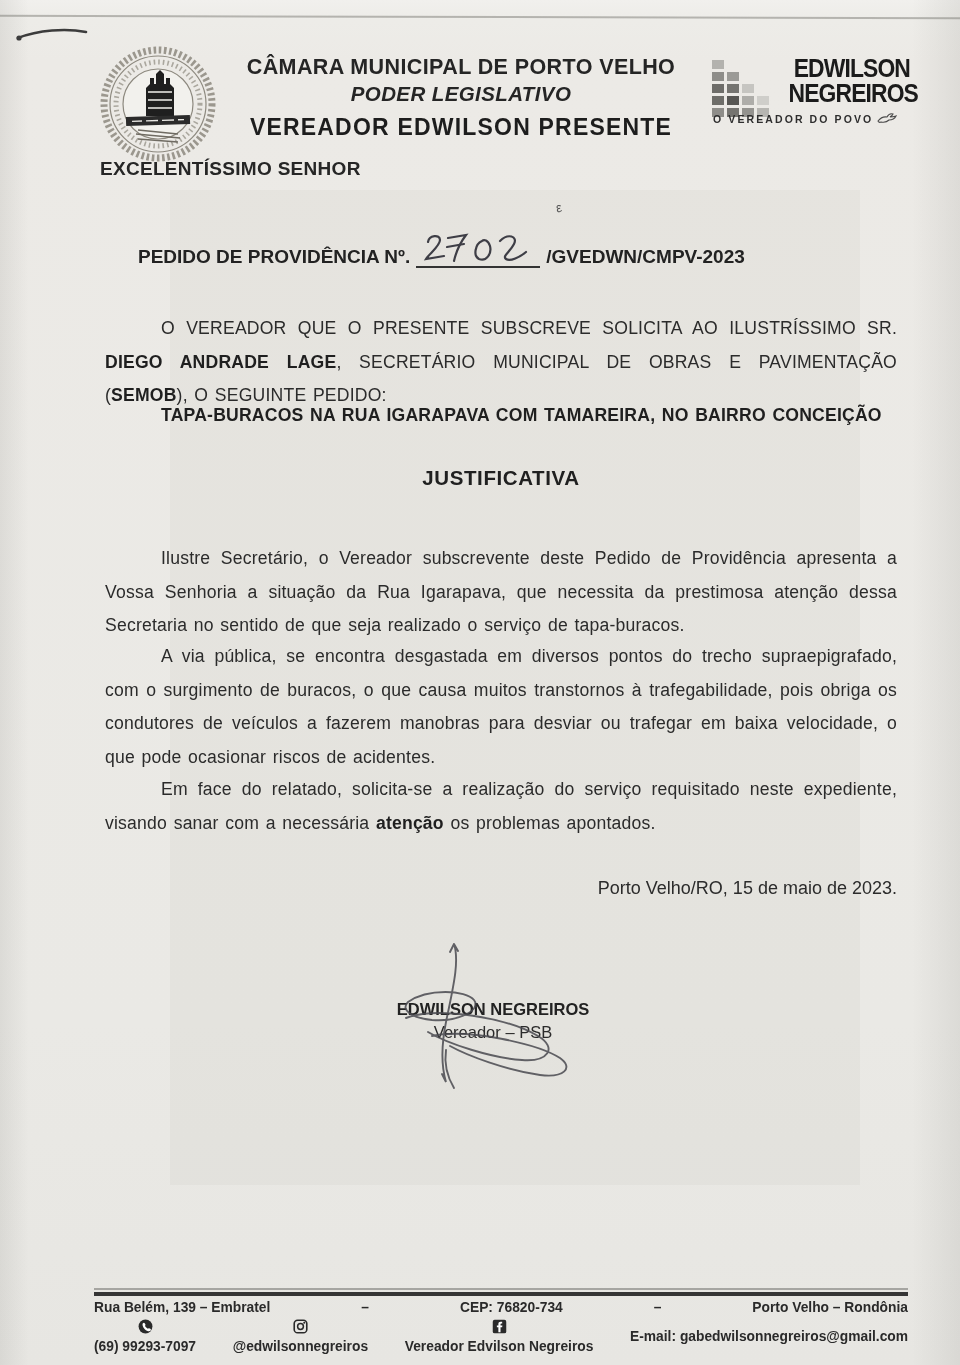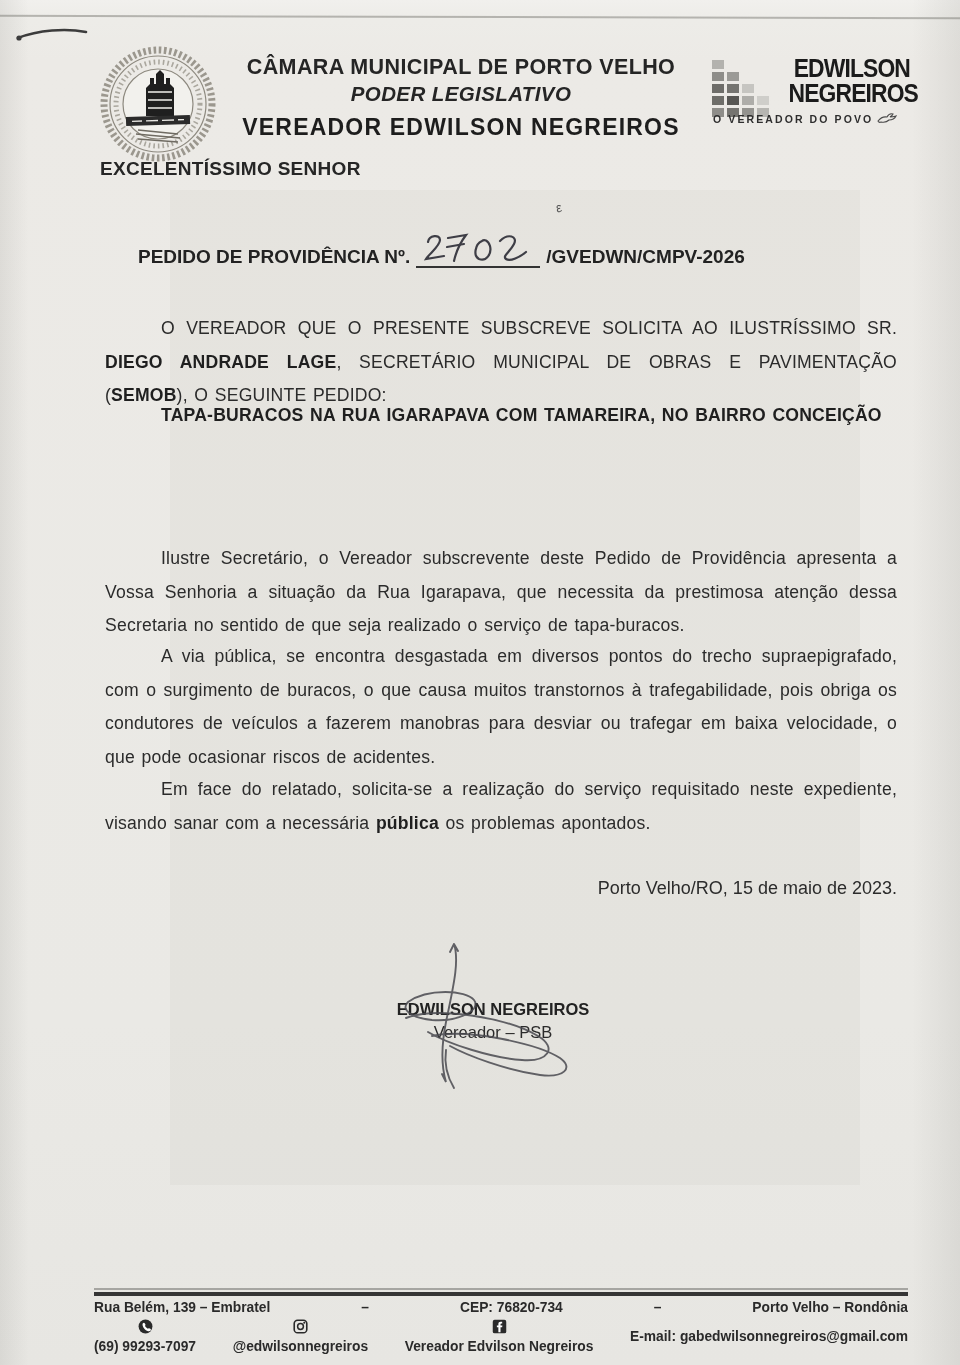--- a/index.html
+++ b/index.html
@@ -87,7 +87,7 @@
   <div class="org-block">
     <div class="org-line1">CÂMARA MUNICIPAL DE PORTO VELHO</div>
     <div class="org-line2">PODER LEGISLATIVO</div>
-    <div class="org-line3">VEREADOR EDWILSON NEGREIROS</div>
+    <div class="org-line3">VEREADOR EDWILSON PRESENTE</div>
   </div>
 
   <div class="logo">

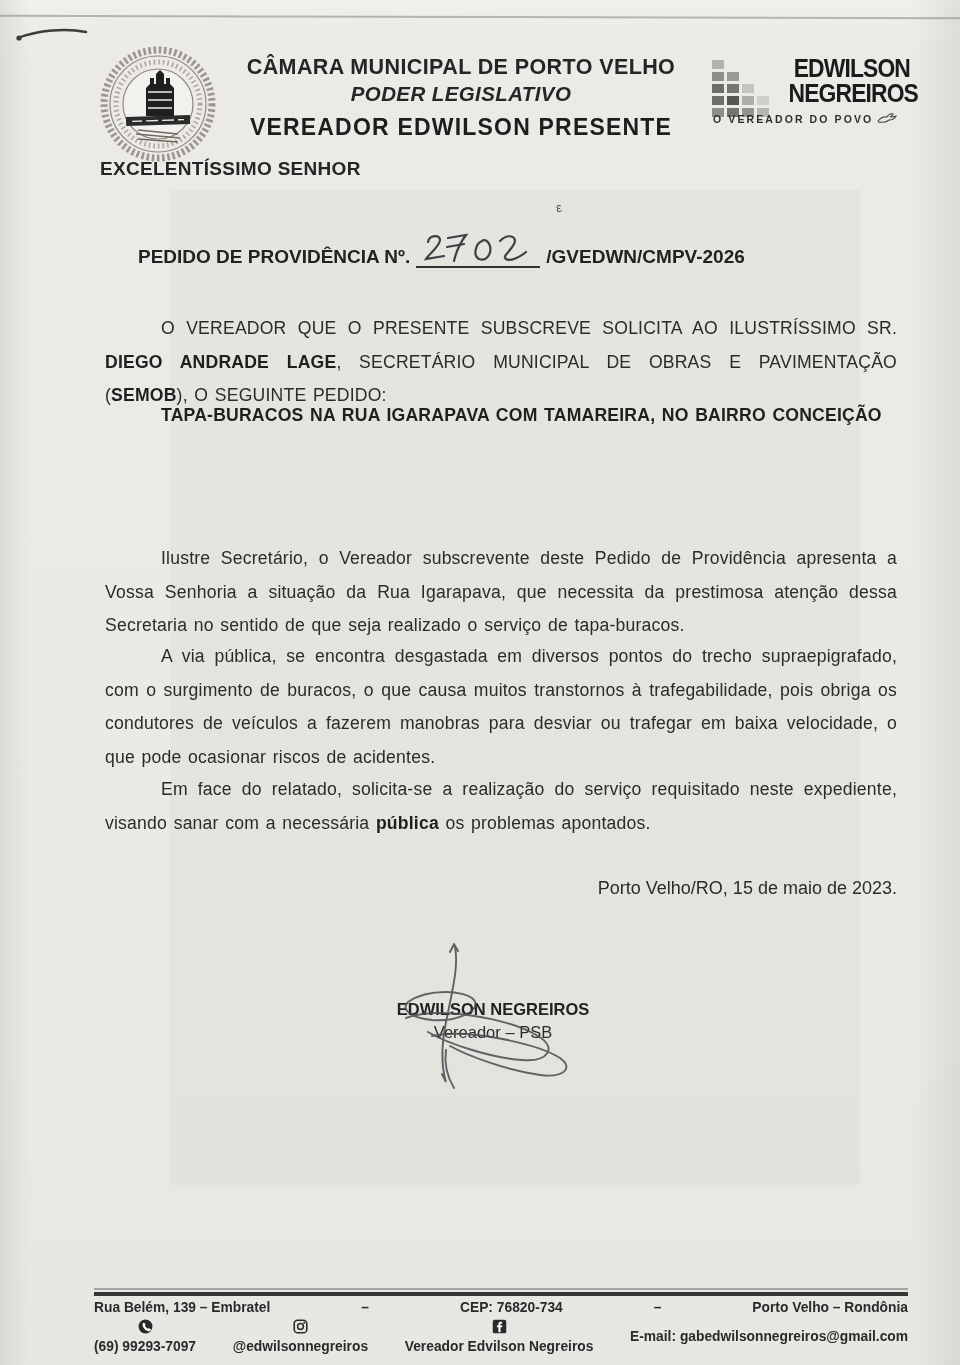--- a/index.html
+++ b/index.html
@@ -136,7 +136,7 @@
         </g>
       </svg>
     </span>
-    <span>/GVEDWN/CMPV-2026</span>
+    <span>/GVEDWN/CMPV-2023</span>
   </div>
 
   <p class="para" style="top:296px;margin-top:16px;"><span>O VEREADOR QUE O PRESENTE SUBSCREVE SOLICITA AO ILUSTRÍSSIMO SR. </span><span class="bold">DIEGO ANDRADE LAGE</span><span>, SECRETÁRIO MUNICIPAL DE OBRAS E PAVIMENTAÇÃO (</span><span class="bold">SEMOB</span><span>), O SEGUINTE PEDIDO:</span></p>

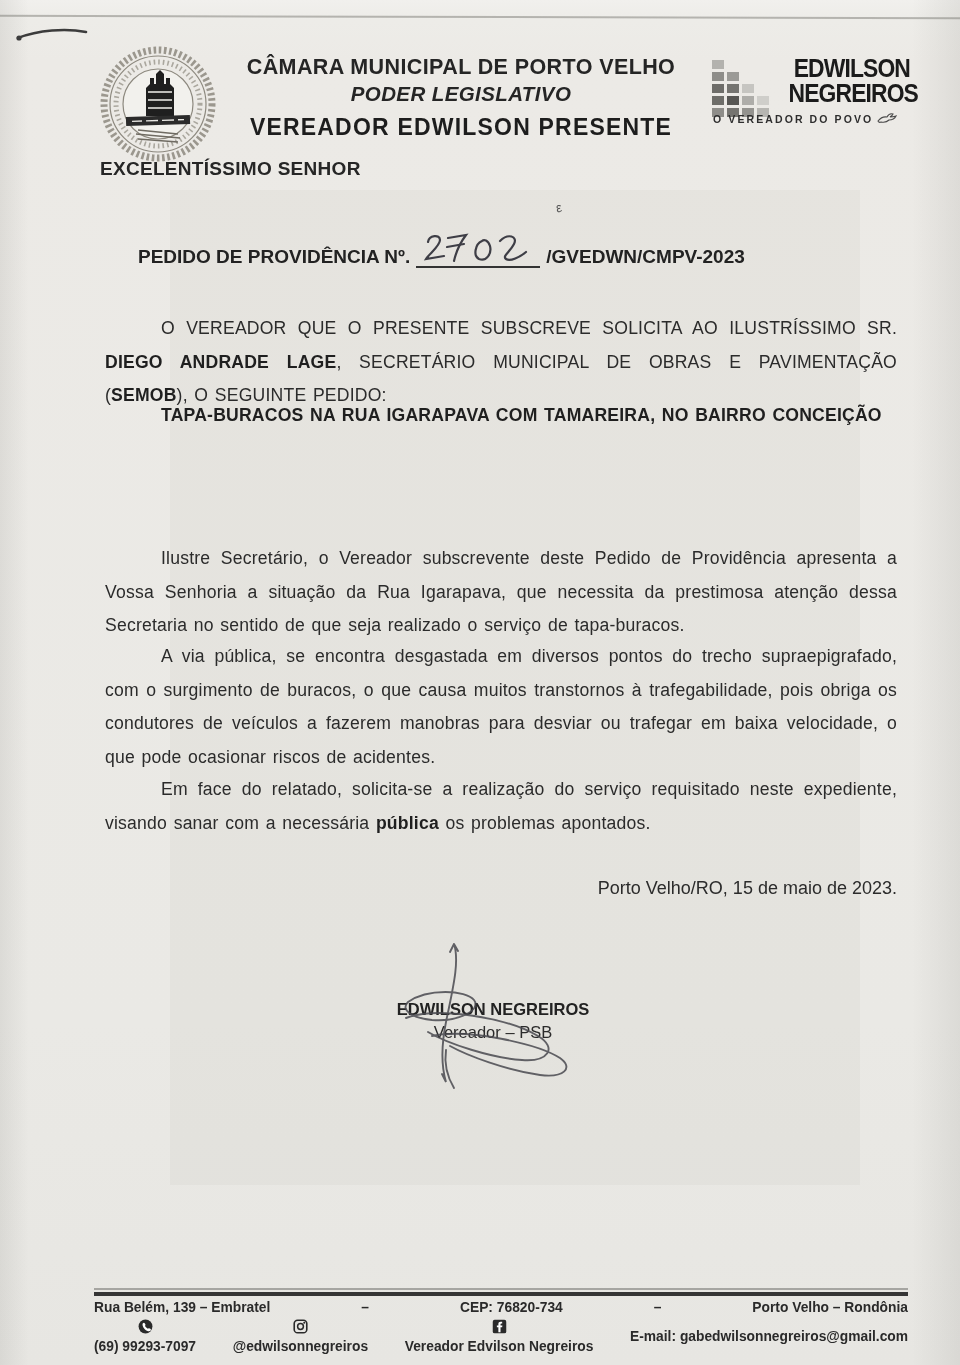--- a/index.html
+++ b/index.html
@@ -143,6 +143,7 @@
 
   <p class="para bold" style="top:399px;">TAPA-BURACOS NA RUA IGARAPAVA COM TAMAREIRA, NO BAIRRO CONCEIÇÃO</p>
 
+  <div class="just-heading">JUSTIFICATIVA</div>
 
   <p class="para" style="top:542px;">Ilustre Secretário, o Vereador subscrevente deste Pedido de Providência apresenta a Vossa Senhoria a situação da Rua Igarapava, que necessita da prestimosa atenção dessa Secretaria no sentido de que seja realizado o serviço de tapa-buracos.</p>
 

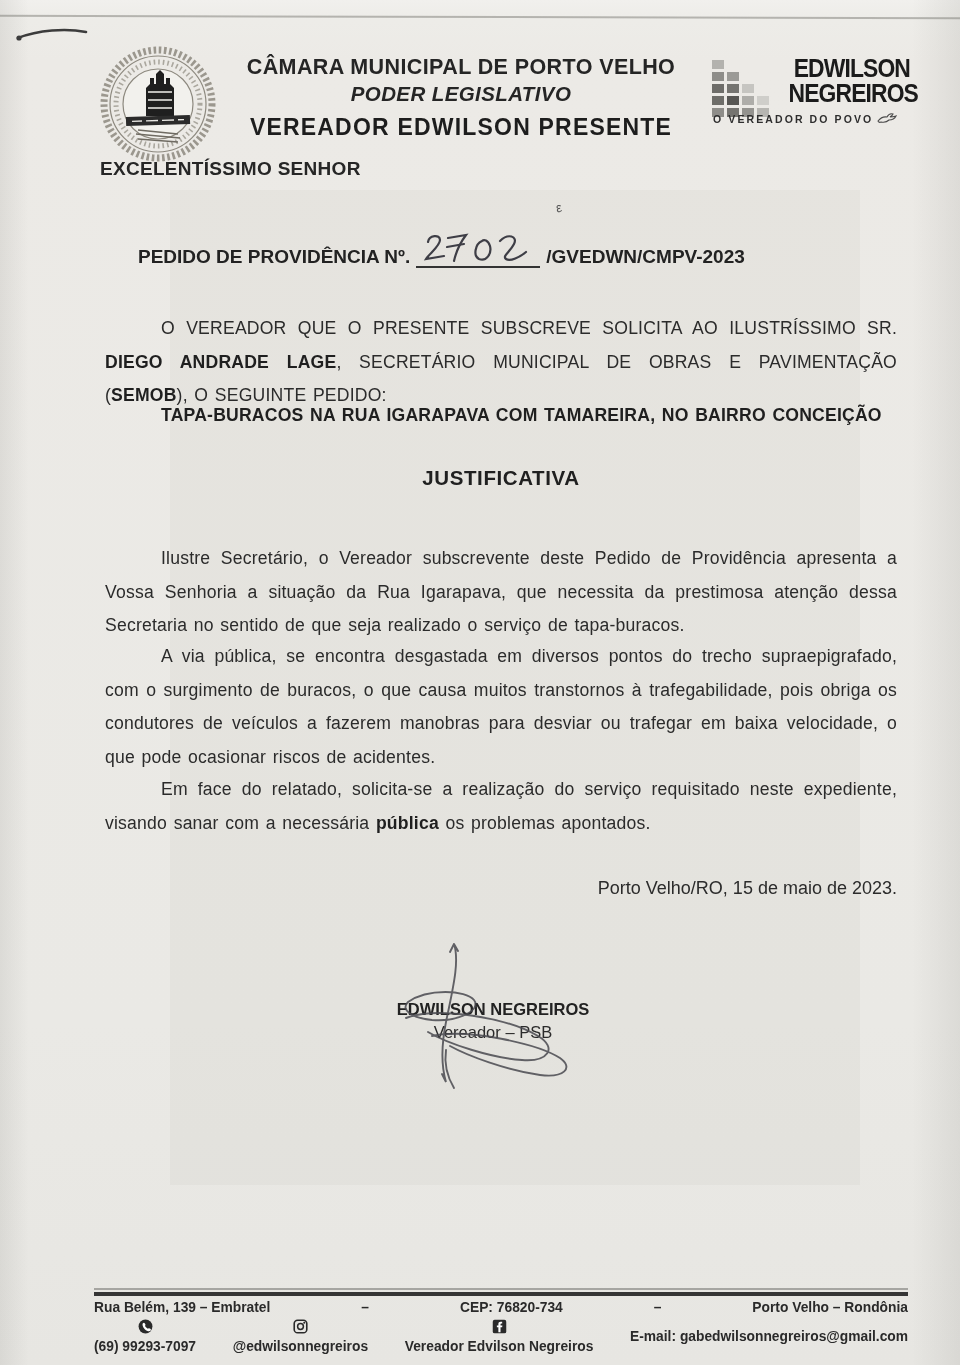--- a/index.html
+++ b/index.html
@@ -149,7 +149,7 @@
 
   <p class="para" style="top:640px;">A via pública, se encontra desgastada em diversos pontos do trecho supraepigrafado, com o surgimento de buracos, o que causa muitos transtornos à trafegabilidade, pois obriga os condutores de veículos a fazerem manobras para desviar ou trafegar em baixa velocidade, o que pode ocasionar riscos de acidentes.</p>
 
-  <p class="para" style="top:773px;"><span>Em face do relatado, solicita-se a realização do serviço requisitado neste expediente, visando sanar com a necessária </span><span class="bold">pública</span><span> os problemas apontados.</span></p>
+  <p class="para" style="top:773px;"><span>Em face do relatado, solicita-se a realização do serviço requisitado neste expediente, visando sanar com a necessária </span><span class="bold">atenção</span><span> os problemas apontados.</span></p>
 
   <div class="dateline">Porto Velho/RO, 15 de maio de 2023.</div>
 

